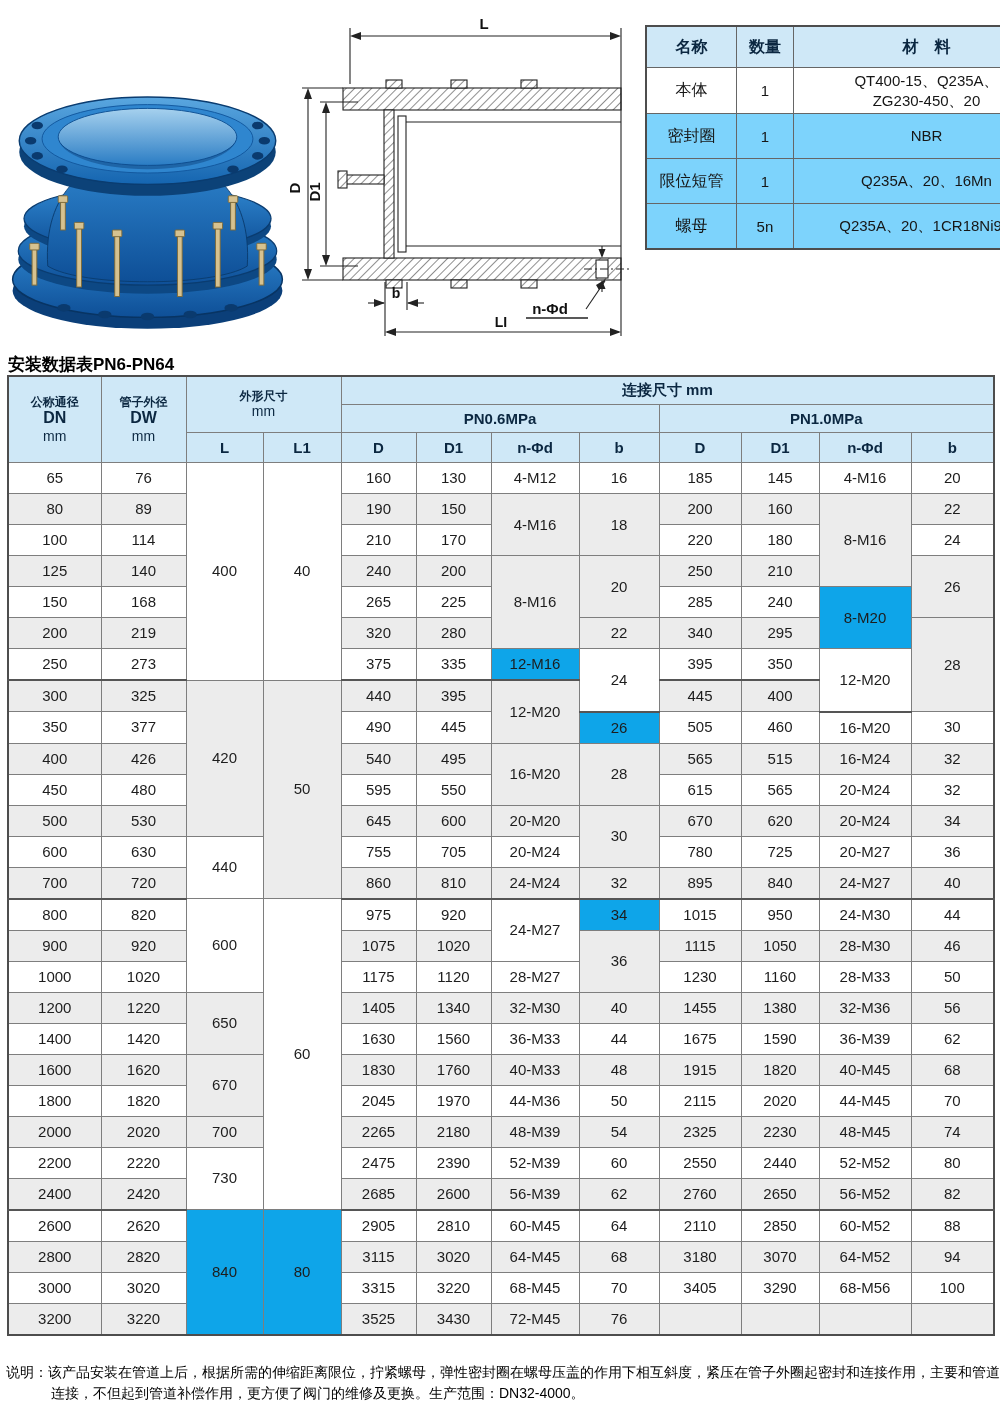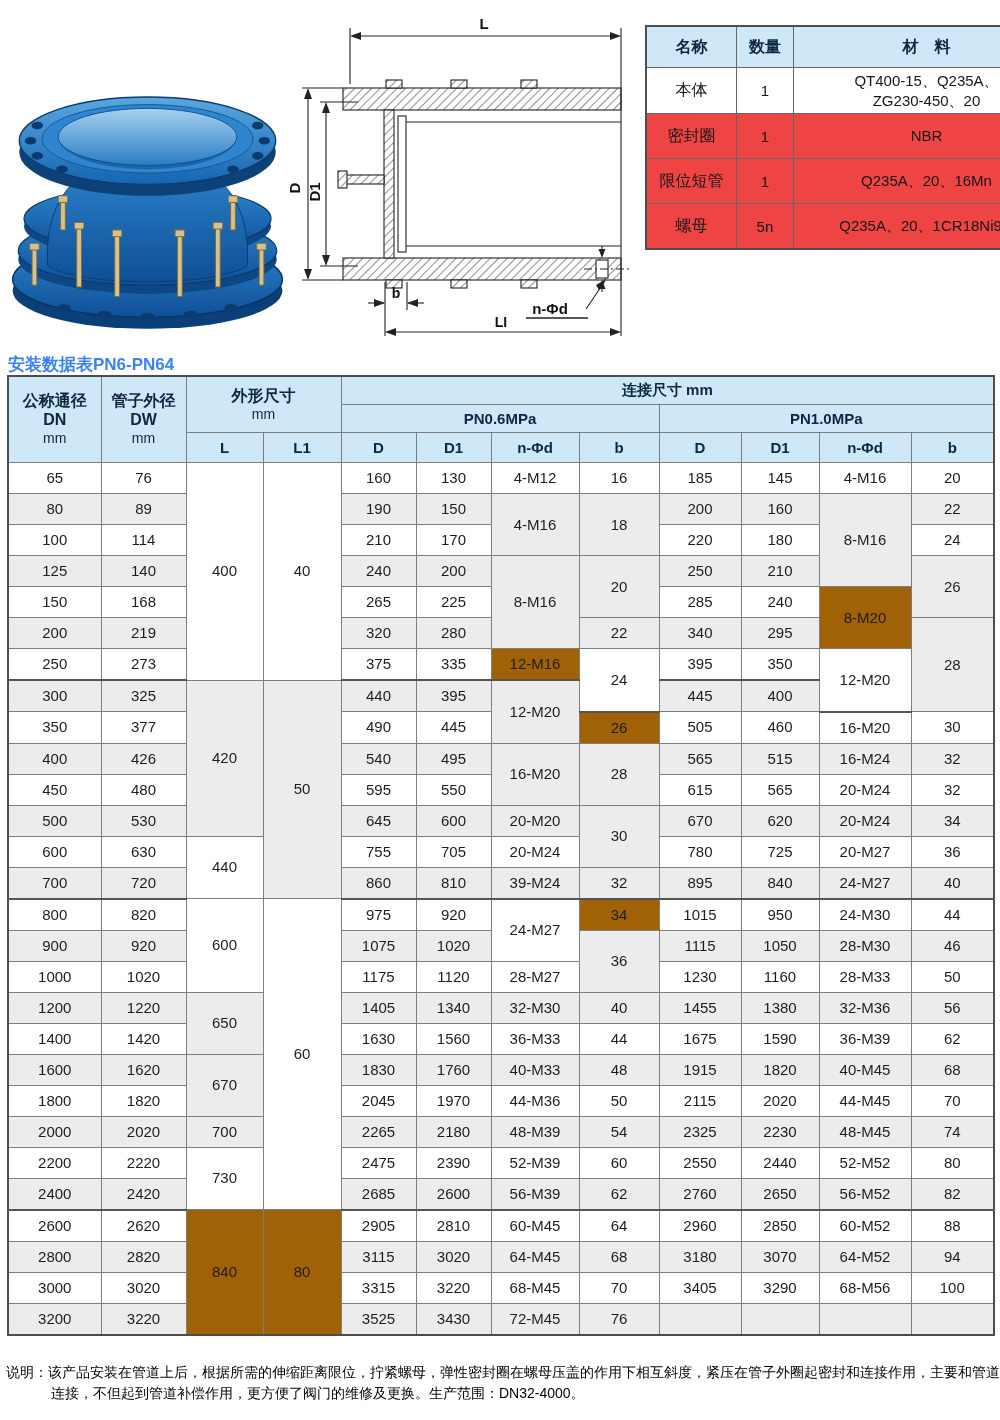--- a/index.html
+++ b/index.html
@@ -18,7 +18,7 @@
   .mat th,.mat td{border:1px solid #666;text-align:center;vertical-align:middle;padding:3px 2px;}
   .mat thead th{background:#cfe8f7;font-size:16px;font-weight:bold;height:34px;color:#0b2741;}
   .mat td{font-size:15px;height:38px;color:#161616;background:#fff;}
-  .mat tr.g td{background:#ef4444;}
+  .mat tr.g td{background:#7dd3fc;}
   .mat .mat-mat{white-space:pre-line;line-height:1.3;}
   .mat .mat-name{font-size:16px;}
 

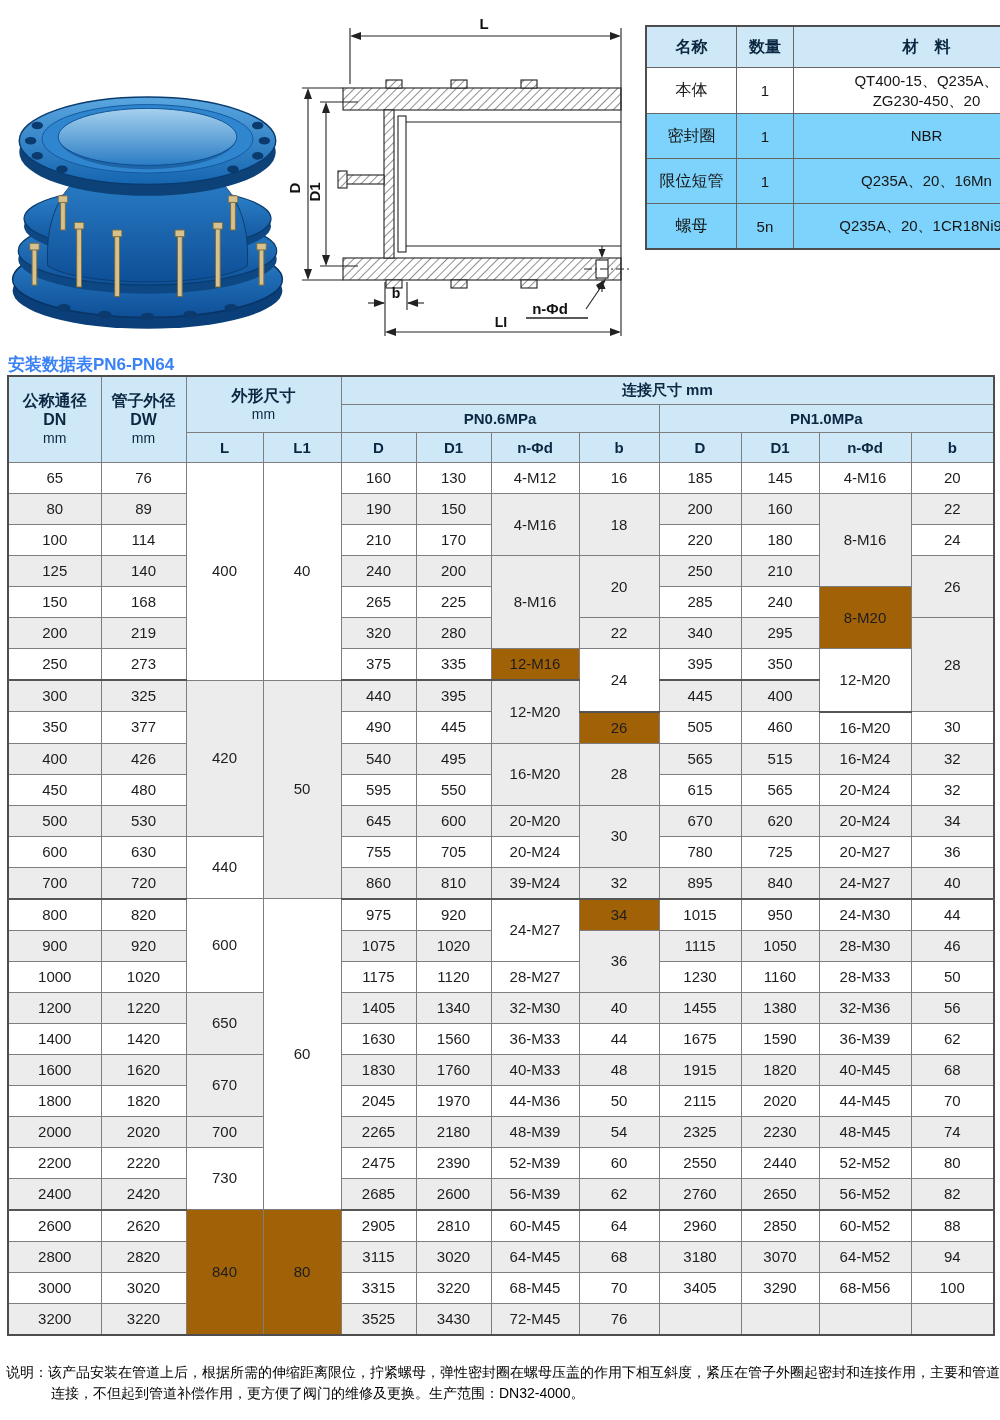--- a/index.html
+++ b/index.html
@@ -23,7 +23,7 @@
   .mat .mat-name{font-size:16px;}
 
   
-  .title{position:absolute;left:8px;top:353px;font-size:17px;font-weight:bold;color:#3b82f6;}
+  .title{position:absolute;left:8px;top:353px;font-size:17px;font-weight:bold;color:#000000;}
   .main{position:absolute;left:7px;top:375px;width:986px;table-layout:fixed;border:2px solid #4d4d4d;}
   .main th,.main td{border:1px solid #7e7e7e;text-align:center;vertical-align:middle;padding:0;}
   .main thead th{background:#cfe8f7;color:#0b2741;}

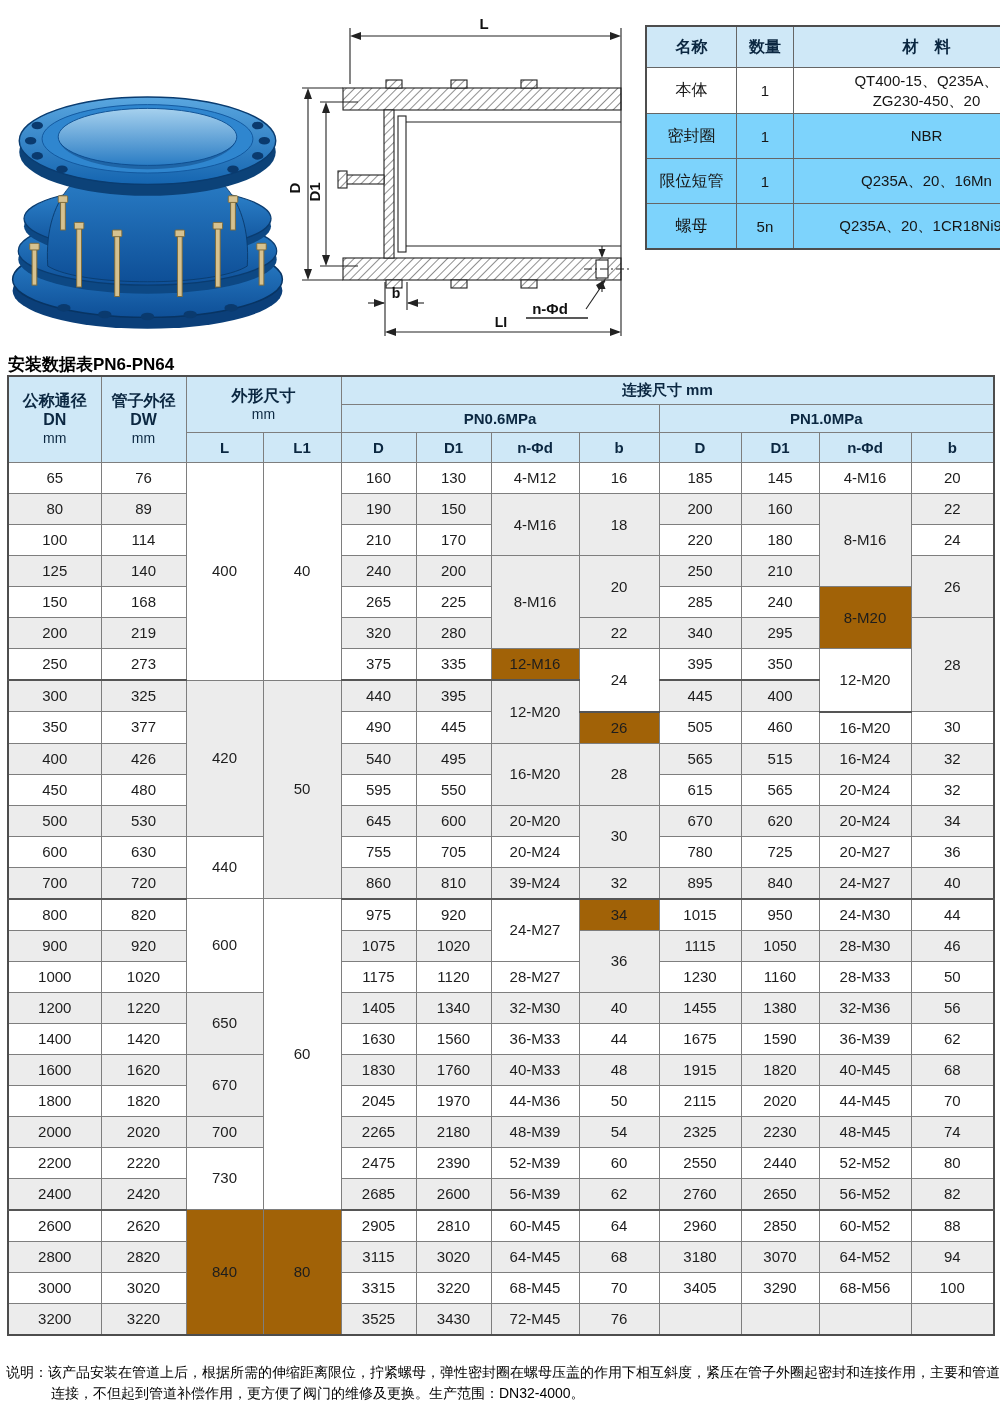--- a/index.html
+++ b/index.html
@@ -31,7 +31,7 @@
   .h-sub th{height:29px;font-size:15px;font-weight:bold;}
   .hcjk{font-size:16px;font-weight:bold;}
   .hline{line-height:1.18;font-size:16px;}
-  .hline.cjk{font-size:16px;font-weight:bold;}
+  .hline.cjk{font-size:12px;font-weight:bold;}
   .hline.b{font-weight:bold;}
   .hline.mm{font-size:14px;font-weight:normal;}
   .main tbody td{font-size:15px;height:30px;line-height:30px;color:#1d1d1d;background:#fff;

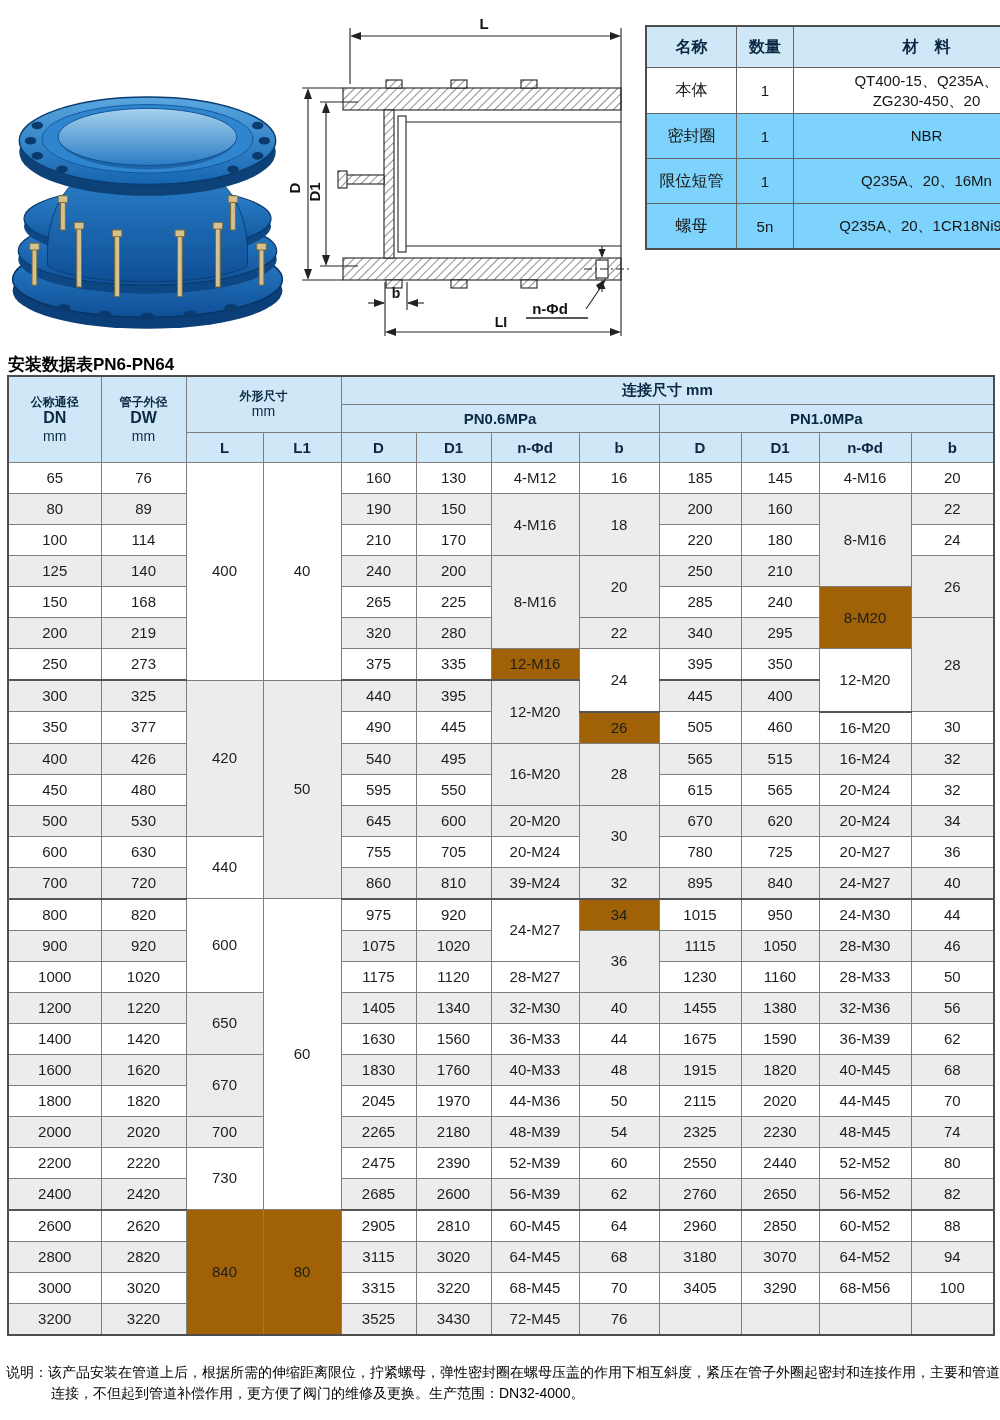--- a/index.html
+++ b/index.html
@@ -38,7 +38,7 @@
                  overflow:hidden;white-space:nowrap;}
   .main tbody tr.g td{background:#ececec;}
   .main tbody td.bg-w{background:#fff;}
-  .main tbody td.bg-g{background:#a16207;}
+  .main tbody td.bg-g{background:#0ea5e9;}
   .main tbody tr.end td{border-bottom:2px solid #555;}
 
   

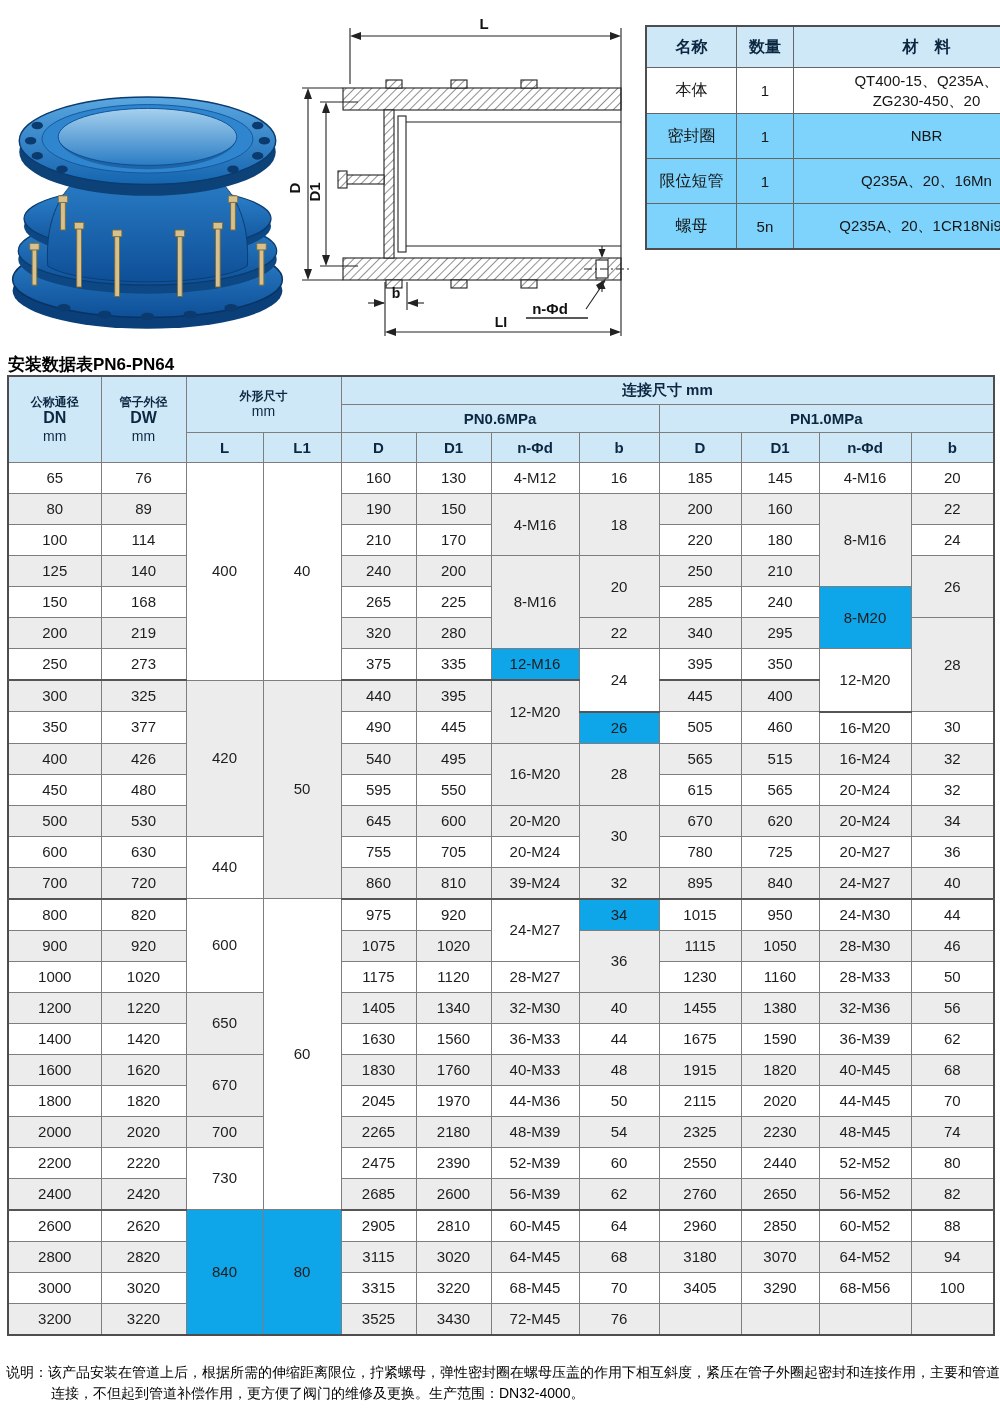--- a/index.html
+++ b/index.html
@@ -437,7 +437,7 @@
           <td>720</td>
           <td>860</td>
           <td>810</td>
-          <td>39-M24</td>
+          <td>24-M24</td>
           <td>32</td>
           <td>895</td>
           <td>840</td>

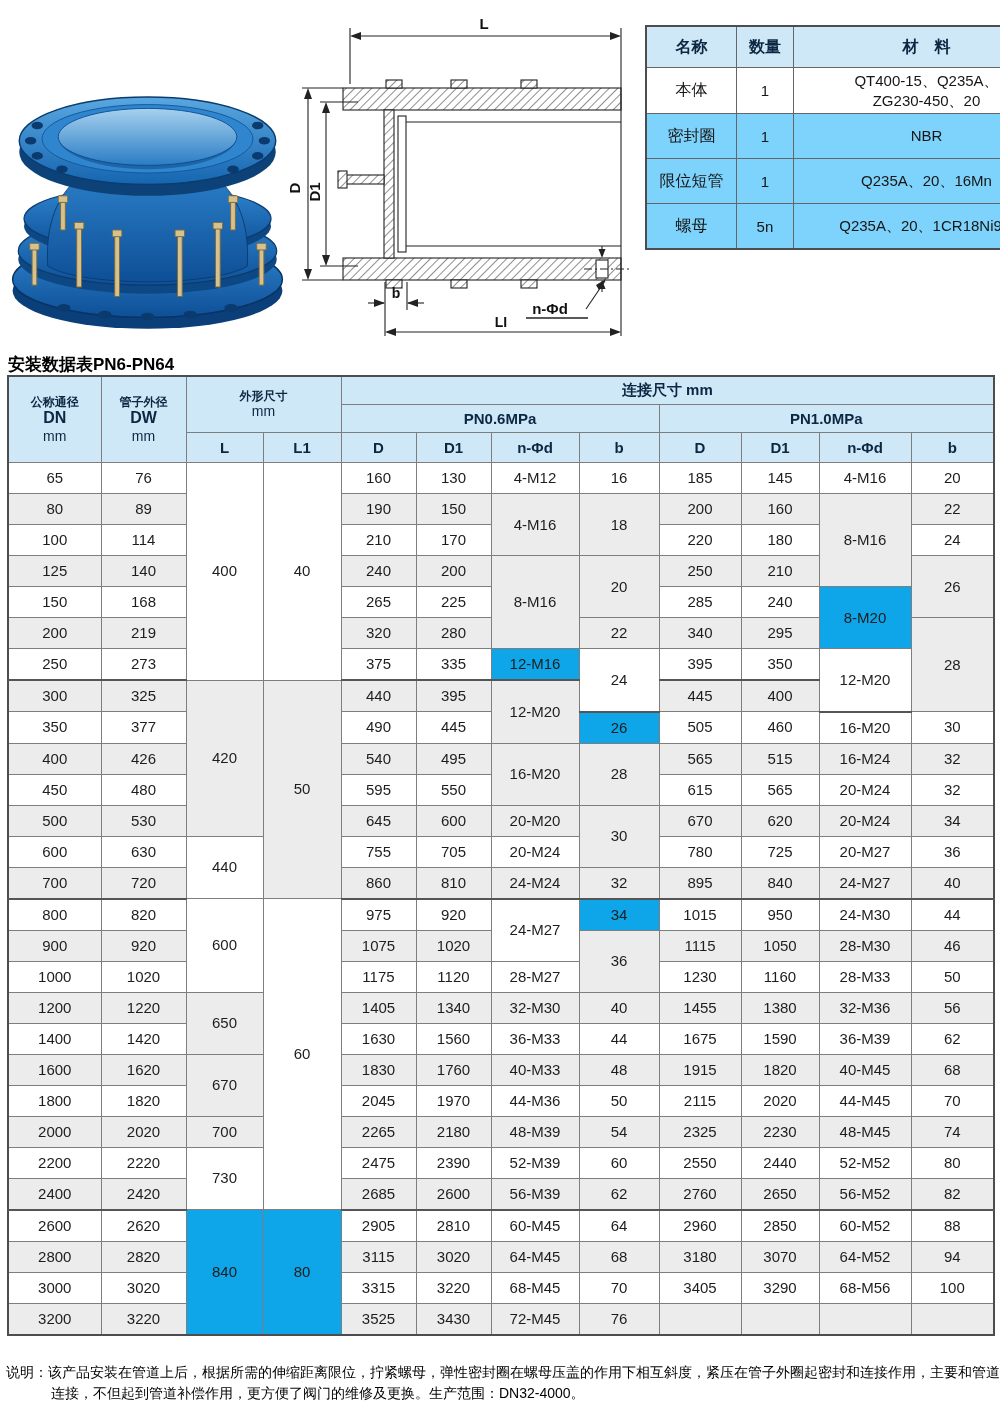--- a/index.html
+++ b/index.html
@@ -577,7 +577,7 @@
           <td>2810</td>
           <td>60-M45</td>
           <td>64</td>
-          <td>2960</td>
+          <td>2110</td>
           <td>2850</td>
           <td>60-M52</td>
           <td>88</td>

